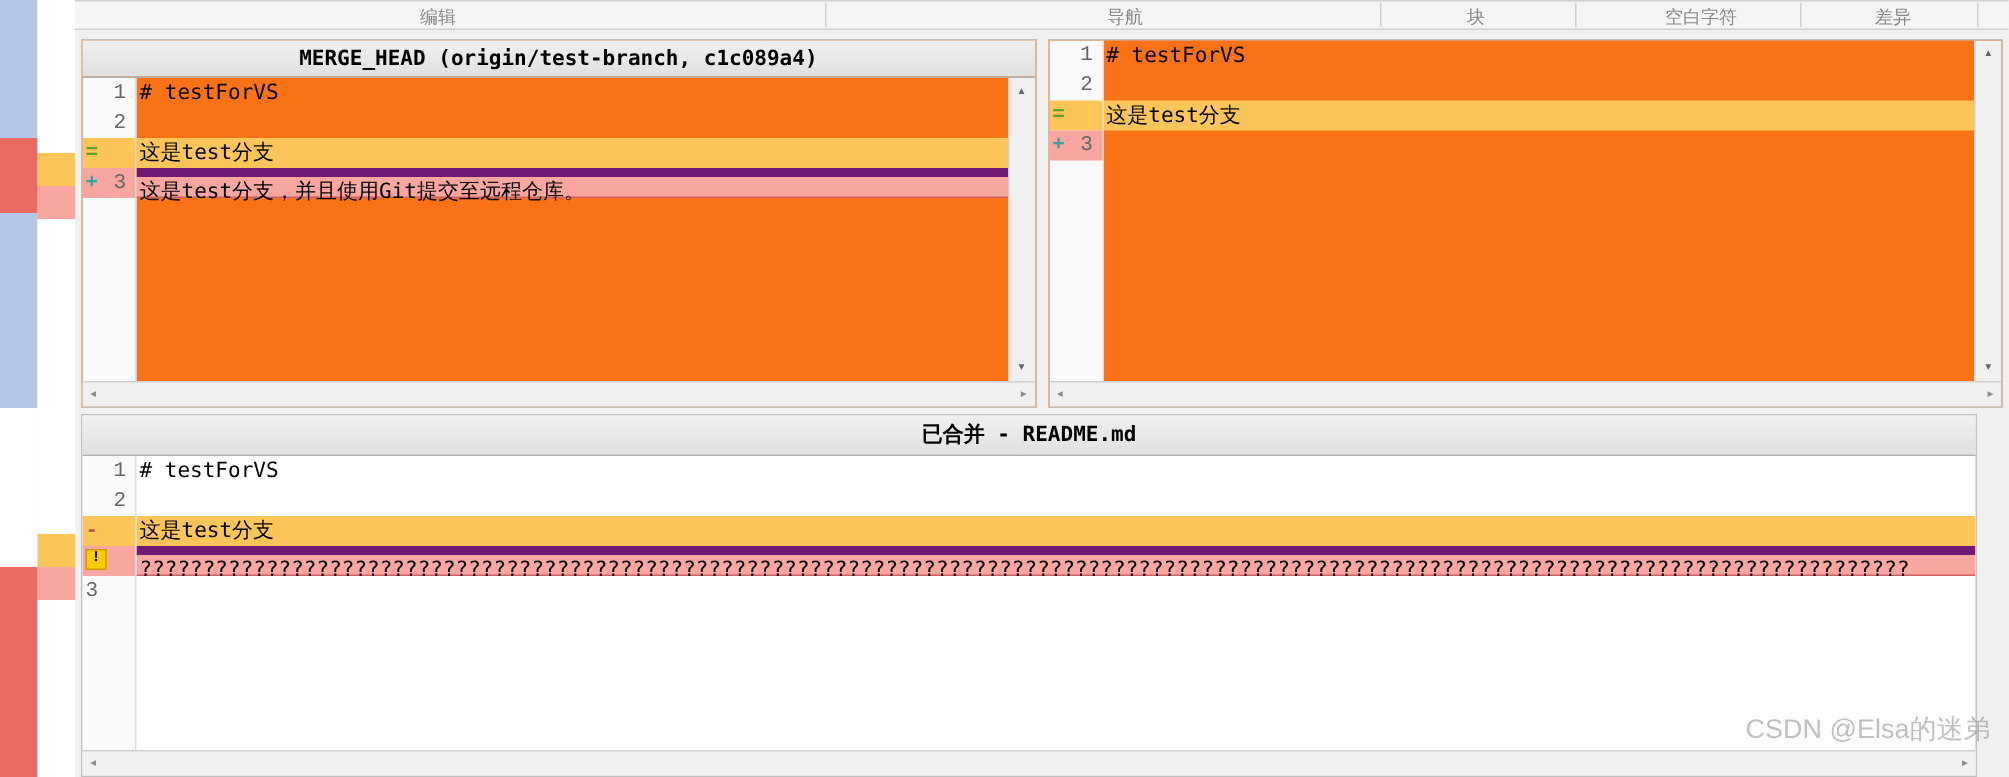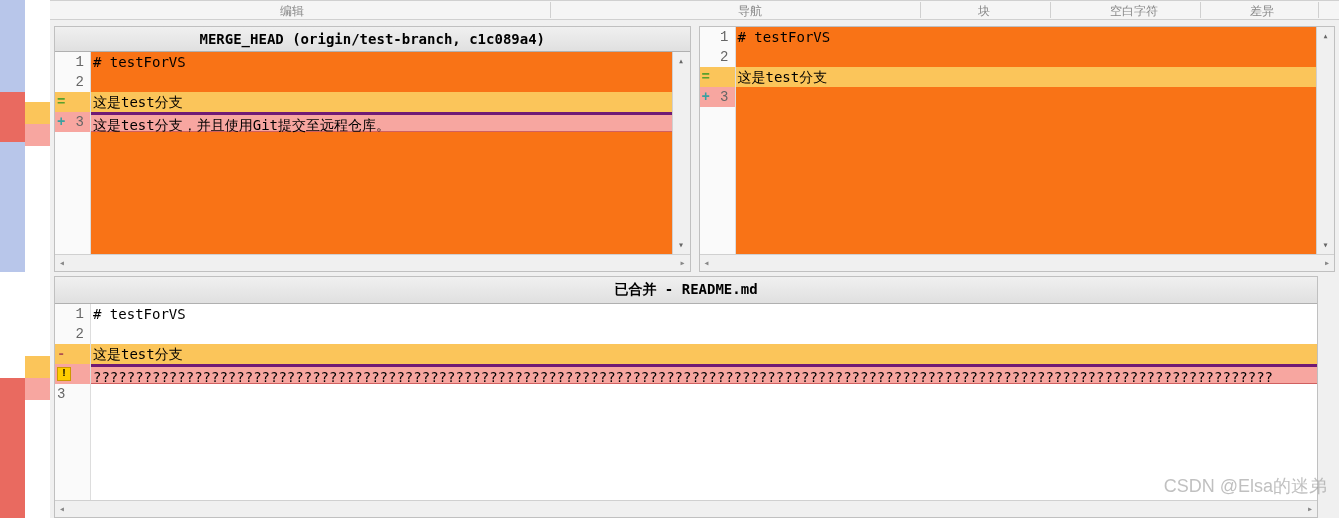--- a/index.html
+++ b/index.html
@@ -104,7 +104,7 @@
   font-family: Consolas, "Microsoft YaHei", monospace;
 }
 .hl-yellow { background: #fbc55a; }
-.hl-red { background: #f7a6a0; border-top: 3px solid #701a75; border-bottom: 1px solid #d06060; }
+.hl-red { background: #f7a6a0; border-top: 6px solid #701a75; border-bottom: 1px solid #d06060; }
 .vscroll {
   width: 18px;
   background: #f0f0f0;

